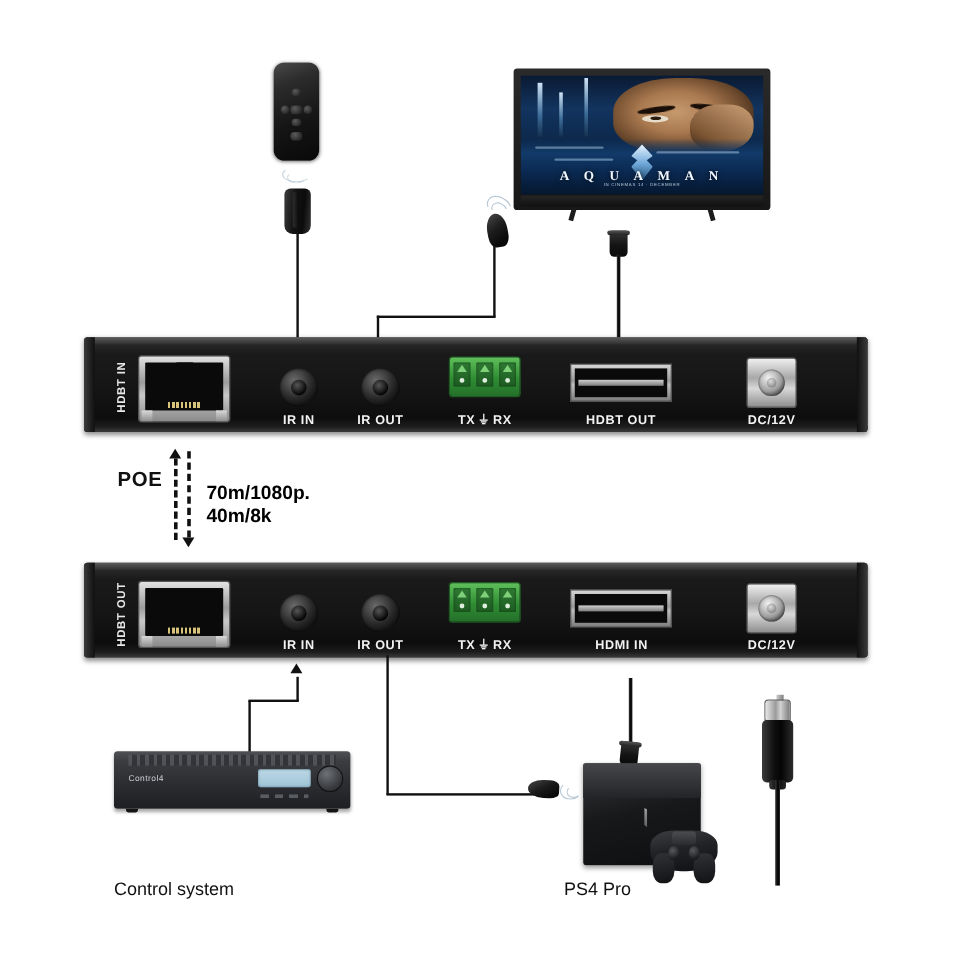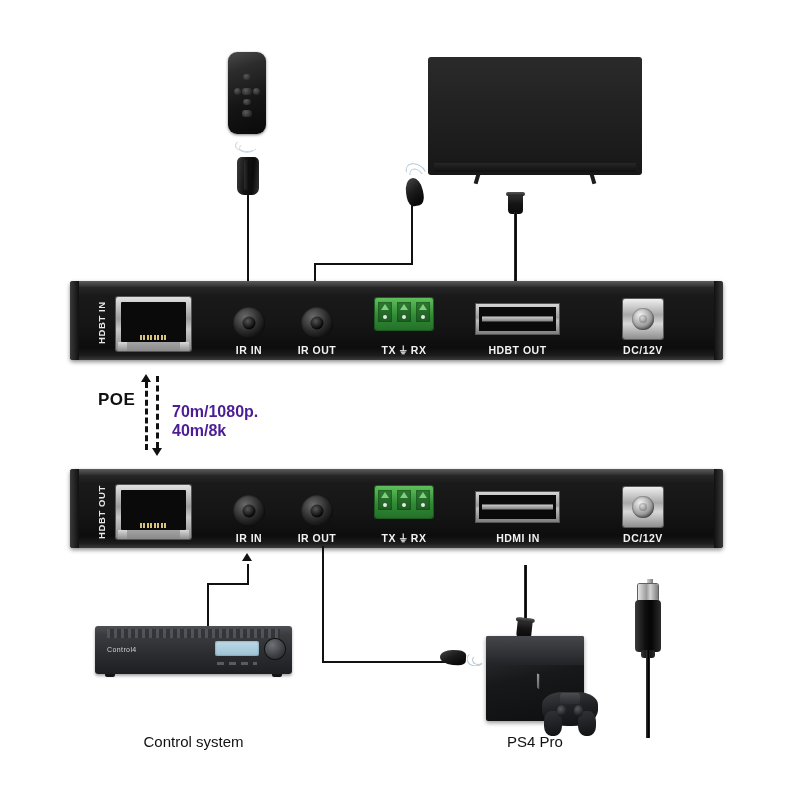--- a/index.html
+++ b/index.html
@@ -244,6 +244,32 @@
 
   <div class="tv" style="left:428px;top:57px;width:214px;height:118px;">
     <div class="bezel"></div>
+    <div class="screen">
+
+      <div class="aqua-spire" style="left:7%;top:6%;width:4px;height:46%;"></div>
+      <div class="aqua-spire" style="left:16%;top:14%;width:3px;height:38%;"></div>
+      <div class="aqua-spire" style="left:26%;top:2%;width:3px;height:50%;"></div>
+
+      <div class="aqua-face"></div>
+      <div class="aqua-brow" style="left:48%;top:26%;width:16%;height:5%;transform:rotate(-8deg);"></div>
+      <div class="aqua-brow" style="left:70%;top:24%;width:15%;height:5%;transform:rotate(6deg);"></div>
+      <div class="aqua-eye" style="left:50%;top:33%;width:11%;height:6%;">
+          <i></i>
+        </div>
+      <div class="aqua-eye" style="left:71%;top:32%;width:11%;height:6%;">
+          <i></i>
+        </div>
+      <div class="aqua-hand"></div>
+
+      <div class="aqua-water"></div>
+      <div class="aqua-wave" style="left:6%;top:60%;width:28%;"></div>
+      <div class="aqua-wave" style="left:56%;top:64%;width:34%;"></div>
+      <div class="aqua-wave" style="left:14%;top:70%;width:24%;"></div>
+
+      <div class="aqua-logo" style="top:58%;"></div>
+      <div class="aqua-title" style="top:79%;font-size:11px;">A Q U A M A N</div>
+      <div class="aqua-sub" style="top:90%;font-size:3.6px;">IN CINEMAS 14 · DECEMBER</div>
+    </div>
     <div class="chin"></div>
     <div class="stand">
       <div class="leg" style="left:0;transform:rotate(16deg);"></div>

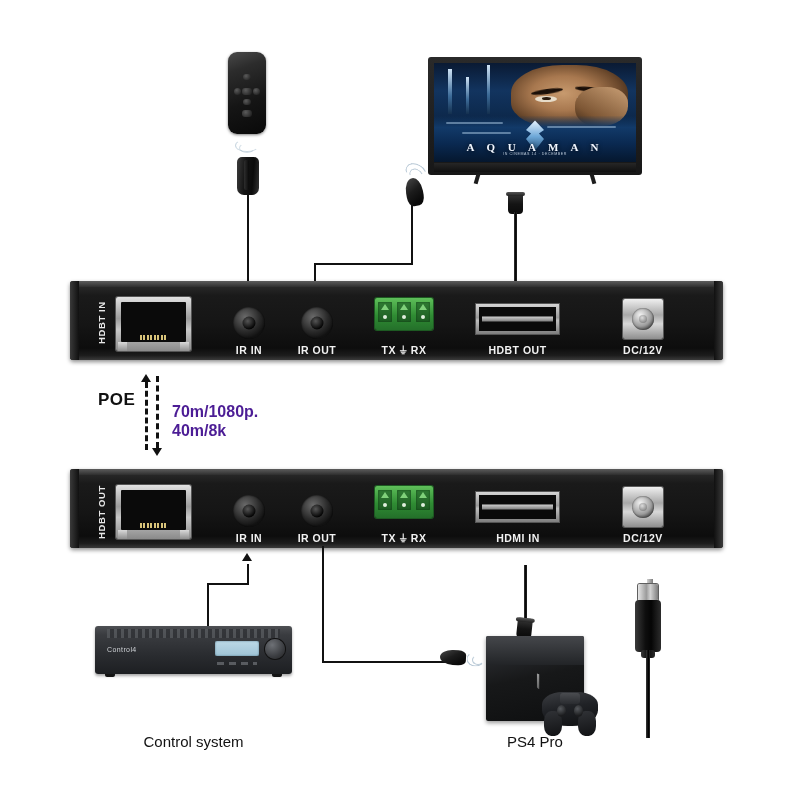--- a/index.html
+++ b/index.html
@@ -158,7 +158,7 @@
   .arrowdown{position:absolute;width:0;height:0;
     border-left:5px solid transparent;border-right:5px solid transparent;border-top:8px solid #111;}
   .poe-text{position:absolute;font-weight:bold;font-size:17px;letter-spacing:.5px;color:#111;}
-  .dist-text{position:absolute;font-weight:bold;font-size:16px;line-height:19px;color:#4c1d95;
+  .dist-text{position:absolute;font-weight:bold;font-size:16px;line-height:19px;color:#000000;
     white-space:pre-line;}
 
   

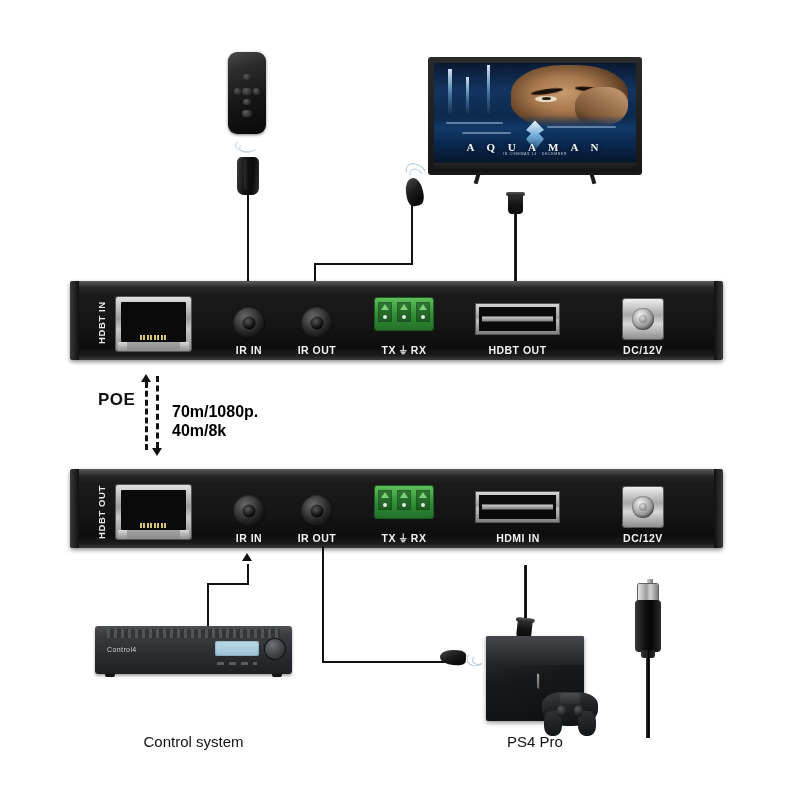--- a/index.html
+++ b/index.html
@@ -209,7 +209,7 @@
   .dcplug .collar{position:absolute;left:24%;right:24%;top:66px;height:8px;border-radius:3px;
     background:linear-gradient(90deg,#3a3a3a,#0b0b0b 50%,#2a2a2a);}
 
-  .caption{position:absolute;font-size:15px;color:#111;text-align:center;white-space:nowrap;}
+  .caption{position:absolute;font-size:15px;color:#111;white-space:nowrap;}
 </style>
 </head>
 <body>

